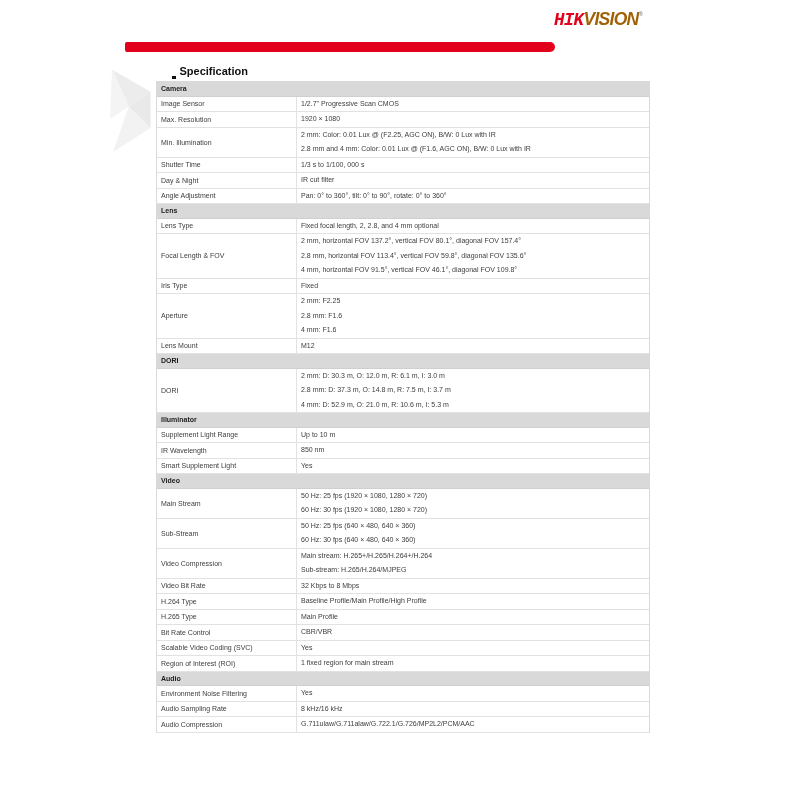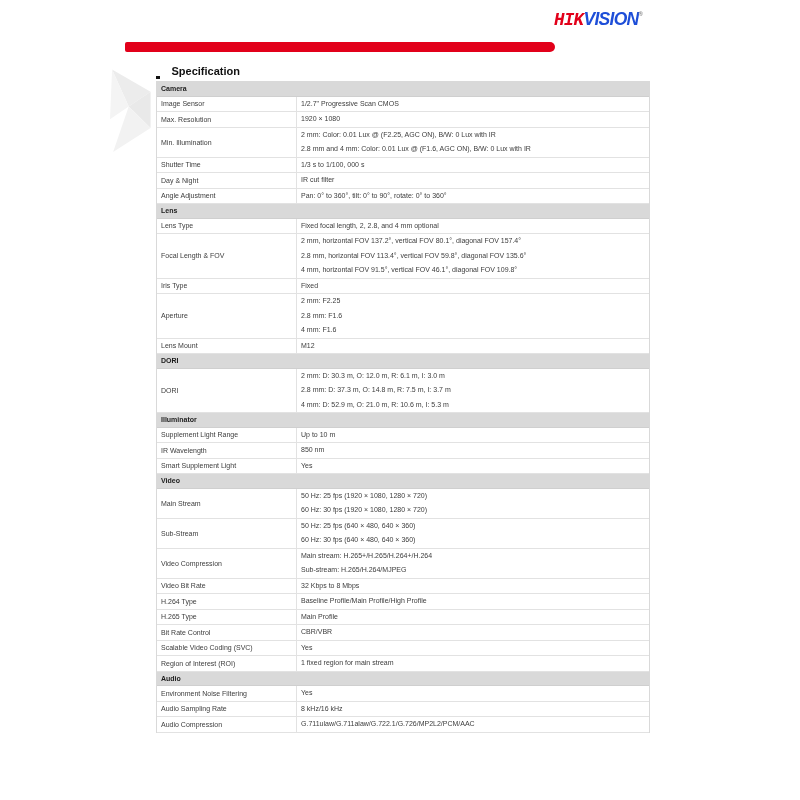--- a/index.html
+++ b/index.html
@@ -15,7 +15,7 @@
     white-space:nowrap;line-height:20px;
   }
   .logo .hik{color:#e2001a;font-family:Liberation Mono, monospace;}
-  .logo .vision{color:#1d4ed8;}
+  .logo .vision{color:#a16207;}
   .logo .reg{color:#8a8b8c;font-size:6px;font-style:normal;vertical-align:top;line-height:10px;letter-spacing:0;}
   .redbar{
     position:absolute;left:125px;top:42px;width:430px;height:10px;

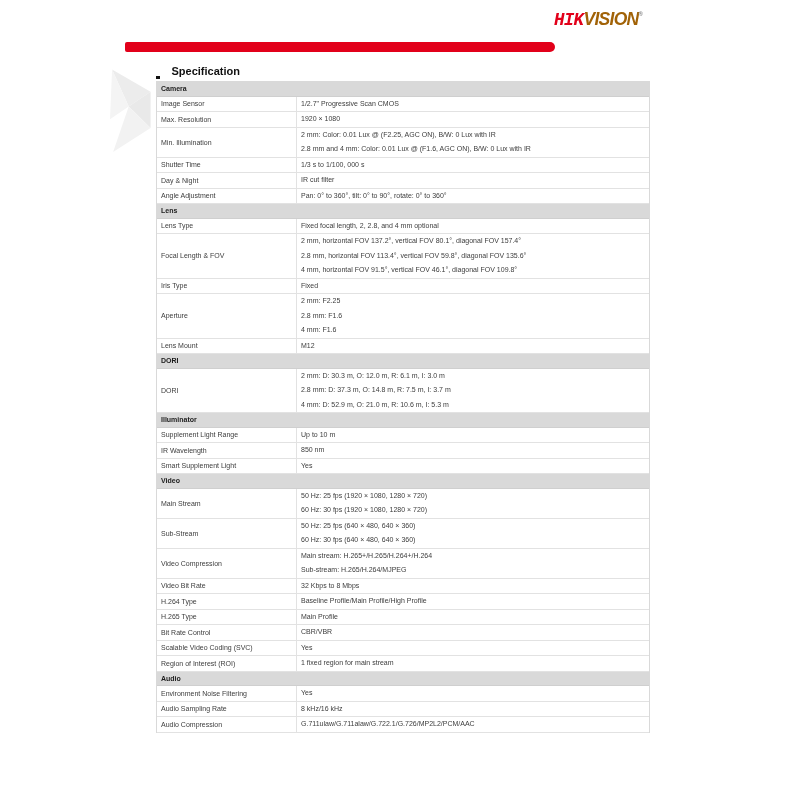--- a/index.html
+++ b/index.html
@@ -30,8 +30,8 @@
   .tri4{background:#f2f2f2;clip-path:polygon(36% 47%,78% 72%,6% 100%);}
   
   .heading{
-    position:absolute;left:156px;top:64px;height:15px;
-    display:flex;align-items:flex-end;gap:12px;
+    position:absolute;left:172px;top:64px;height:15px;
+    display:flex;align-items:flex-end;gap:4px;
   }
   .heading .sq{width:3.5px;height:3.5px;background:#111;flex:0 0 auto;}
   .heading .txt{font-weight:bold;font-size:11px;color:#111;line-height:15px;}

